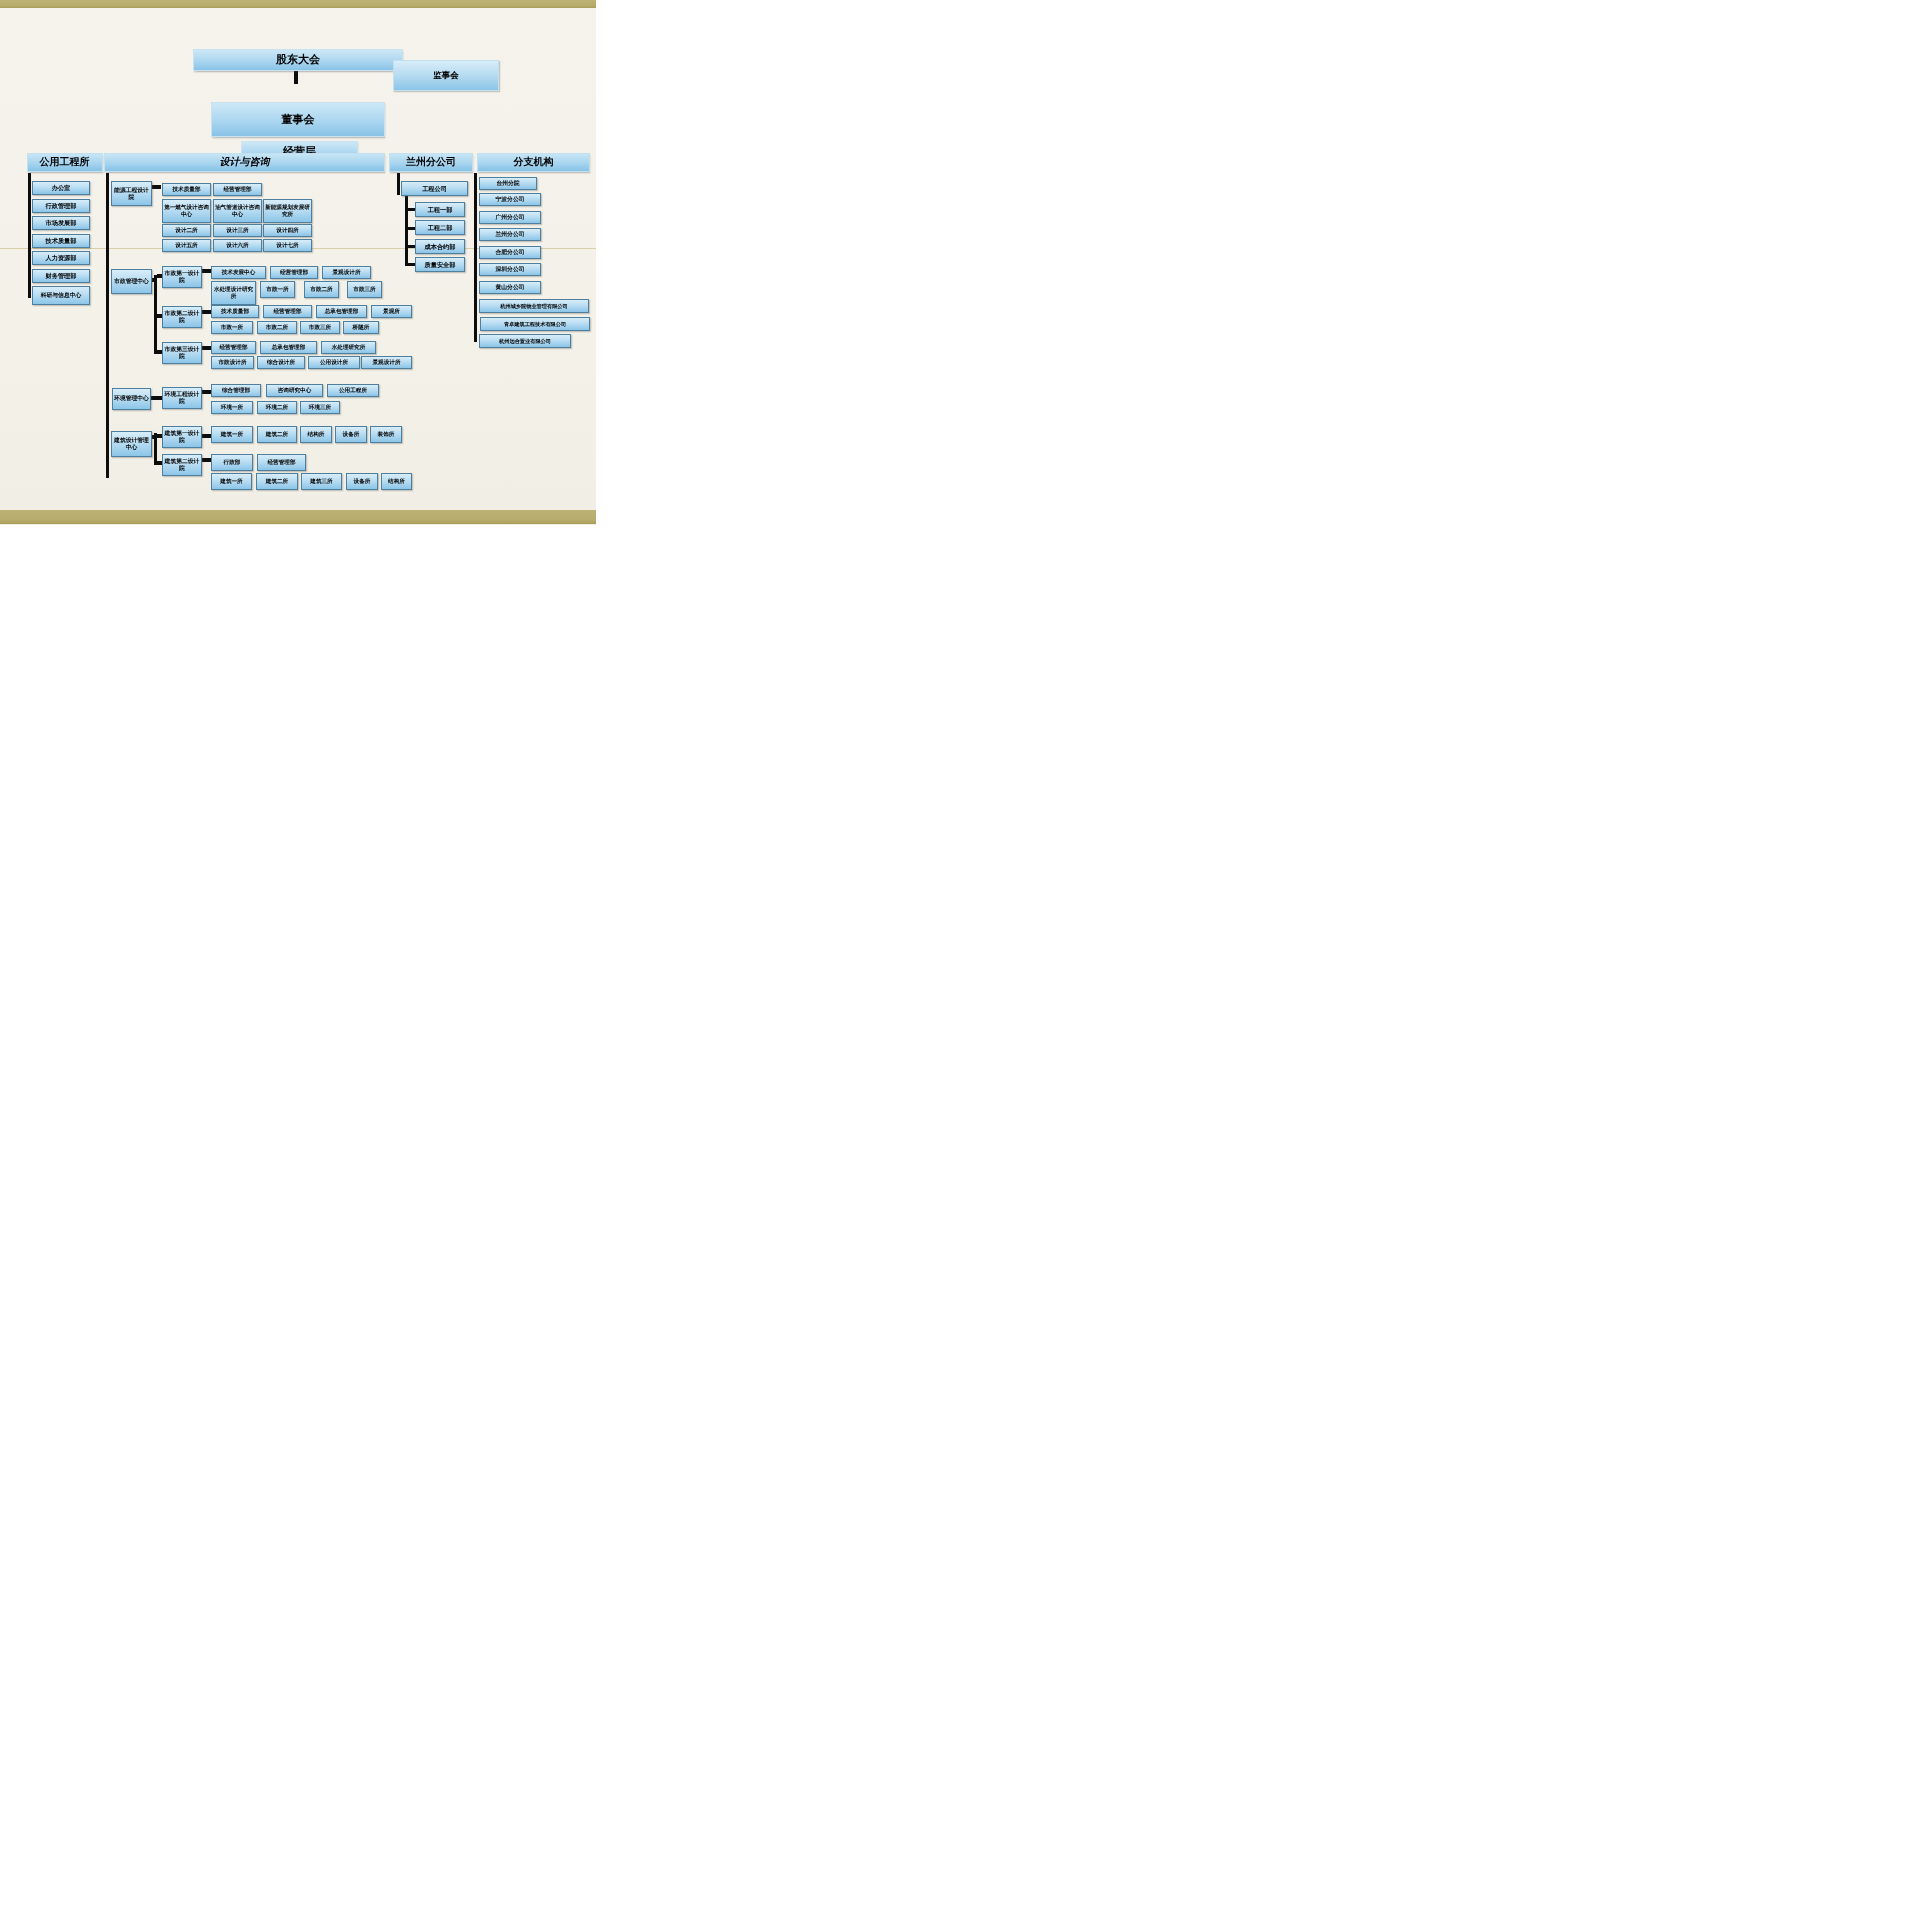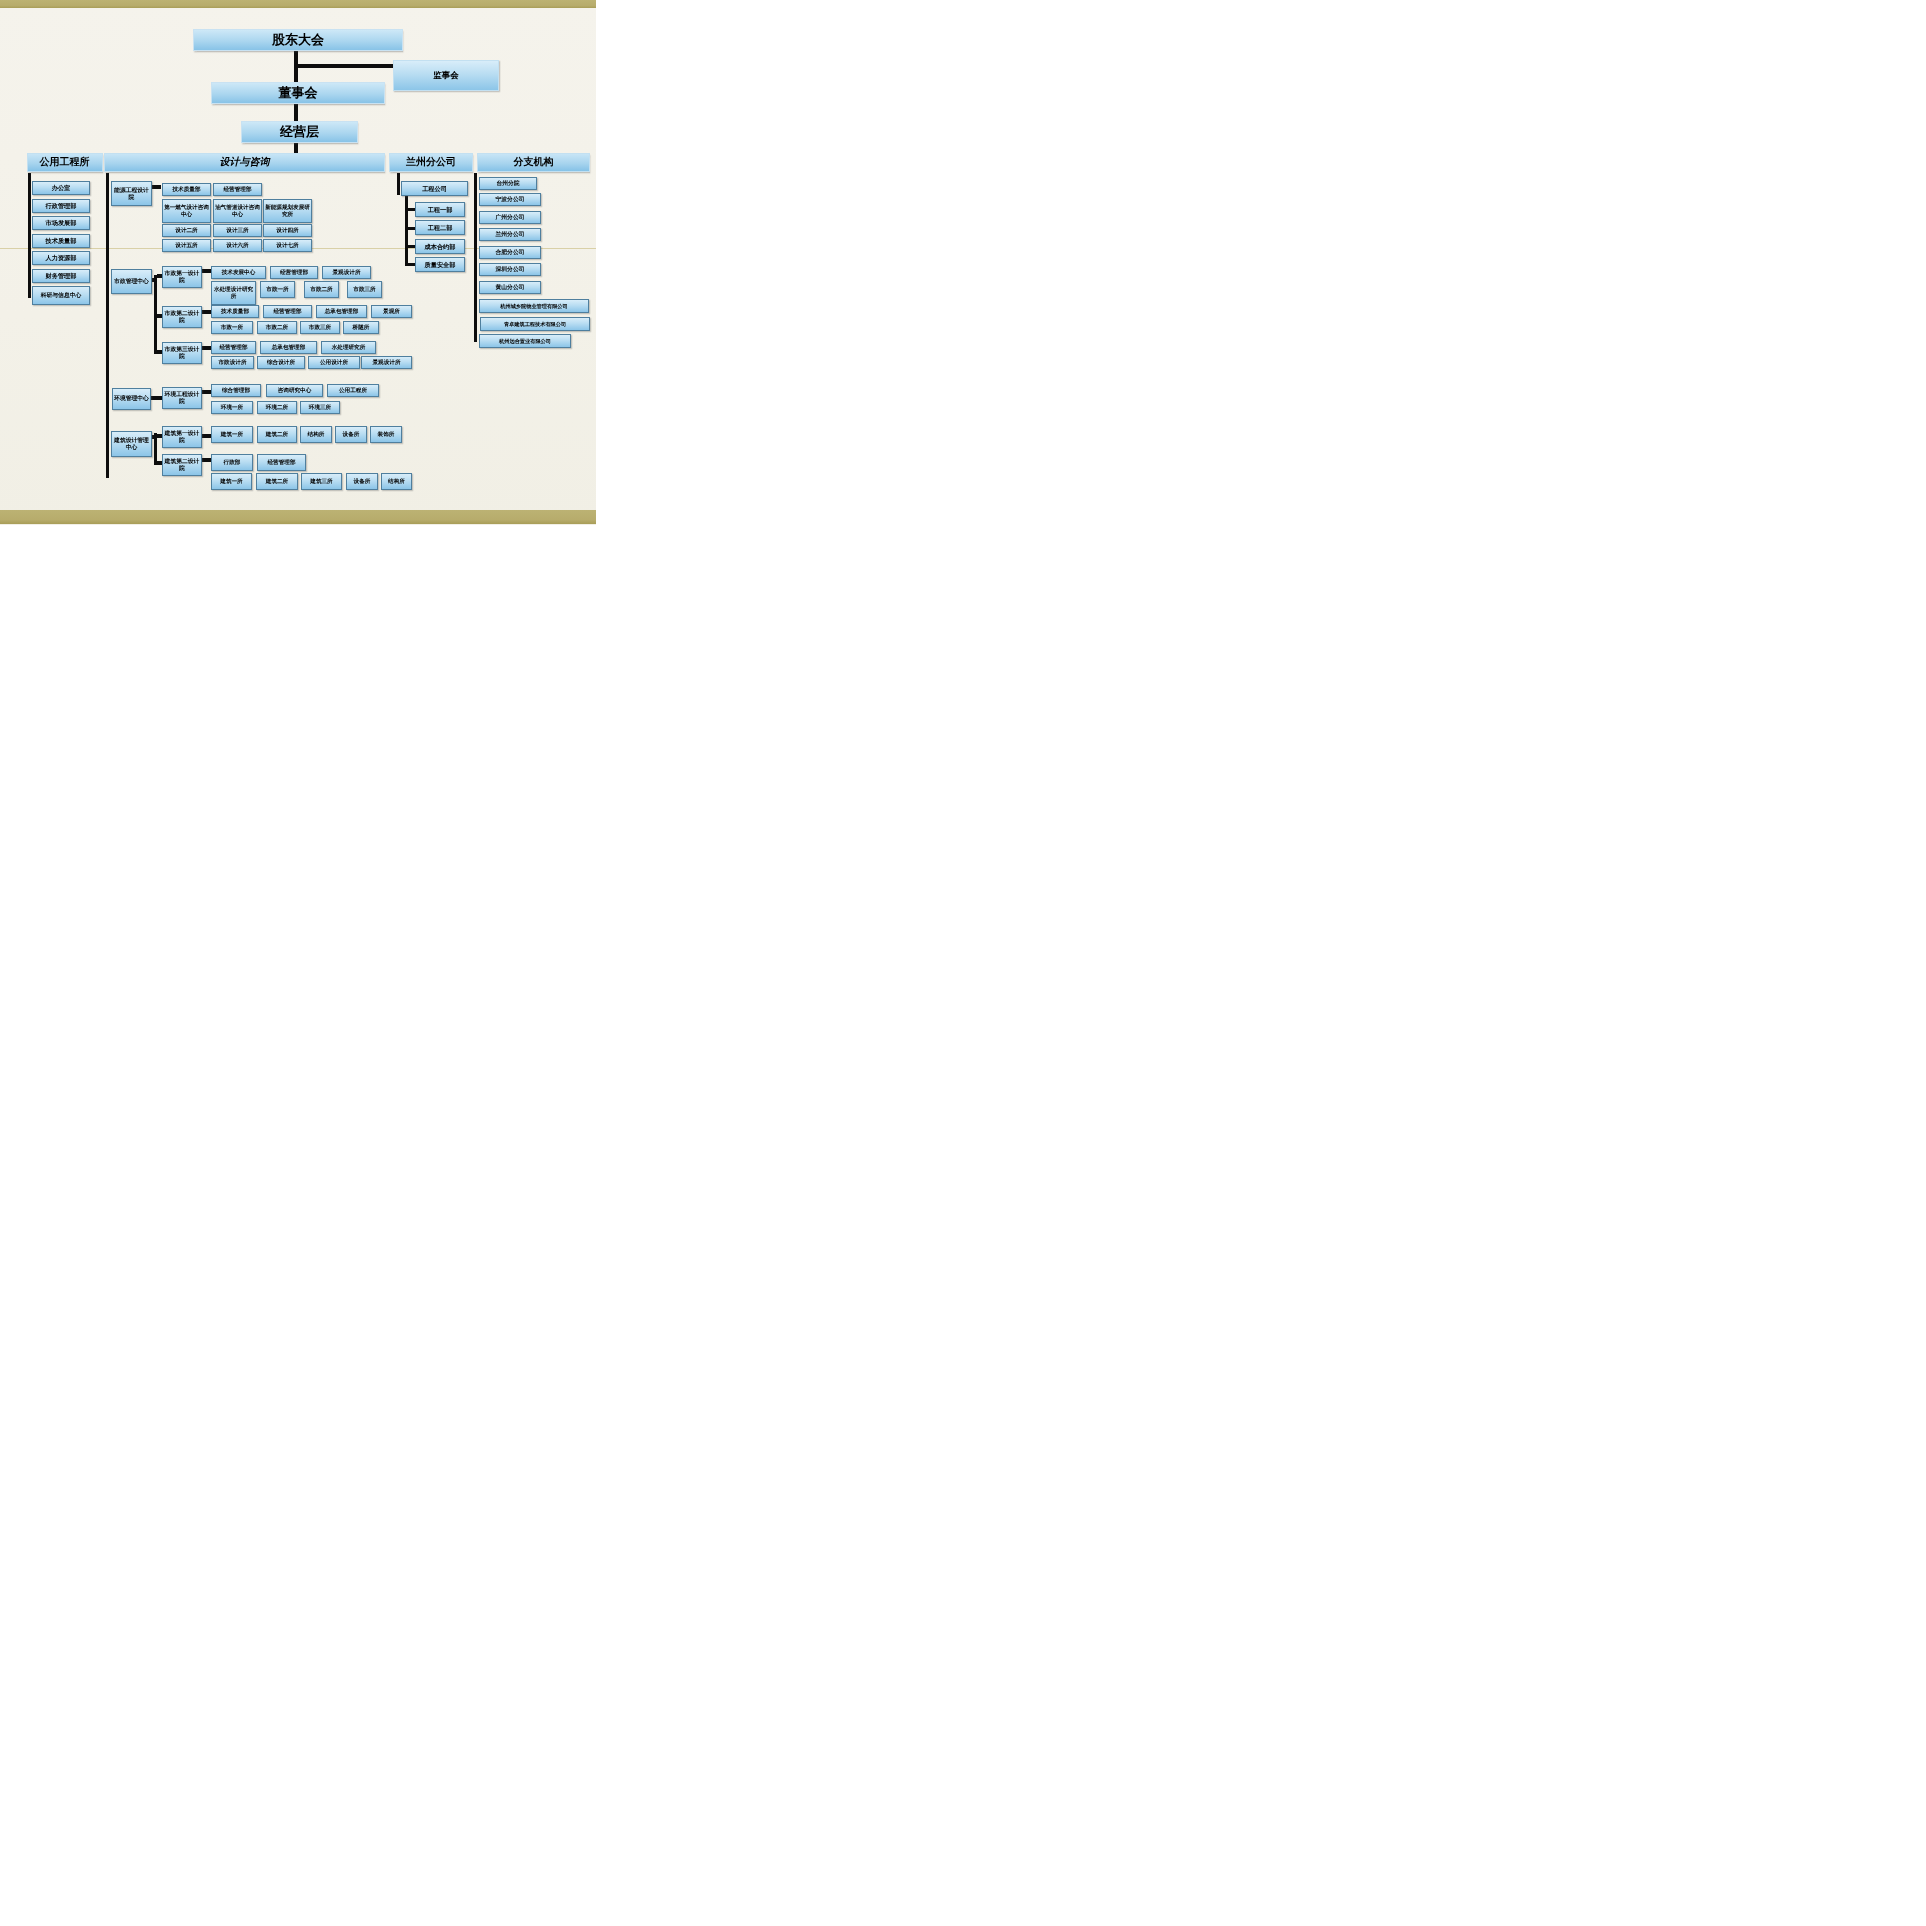--- a/index.html
+++ b/index.html
@@ -16,8 +16,8 @@
        border:0.8px solid #4f7f9e;box-shadow:1.2px 1.2px 1.2px rgba(80,80,80,0.35);}
   .hdr{border:0.4px solid #c3e0f1;font-size:10px;box-shadow:1.2px 1.5px 1.5px rgba(80,80,80,0.3);
        background:linear-gradient(180deg,#c7e5f6 0%,#a8d4ee 55%,#85c2e7 100%);}
-  .big{border:0.4px solid #c9e2f2;font-size:13px;box-shadow:1.2px 1.5px 1.5px rgba(80,80,80,0.3);
-       background:linear-gradient(180deg,#cde8f7 0%,#abd6ef 55%,#88c3e7 100%);}
+  .big{border:0.4px solid #c9e2f2;font-size:11px;box-shadow:1.2px 1.5px 1.5px rgba(80,80,80,0.3);
+       background:linear-gradient(180deg,#cde8f7 0%,#abd6ef 55%,#88c3e7 100%);margin-top:20px;}
   .f22{font-size:8.5px}.f16{font-size:6.2px}.f15{font-size:5.8px}
   .f145{font-size:5.6px}.f135{font-size:5.2px}
 </style>

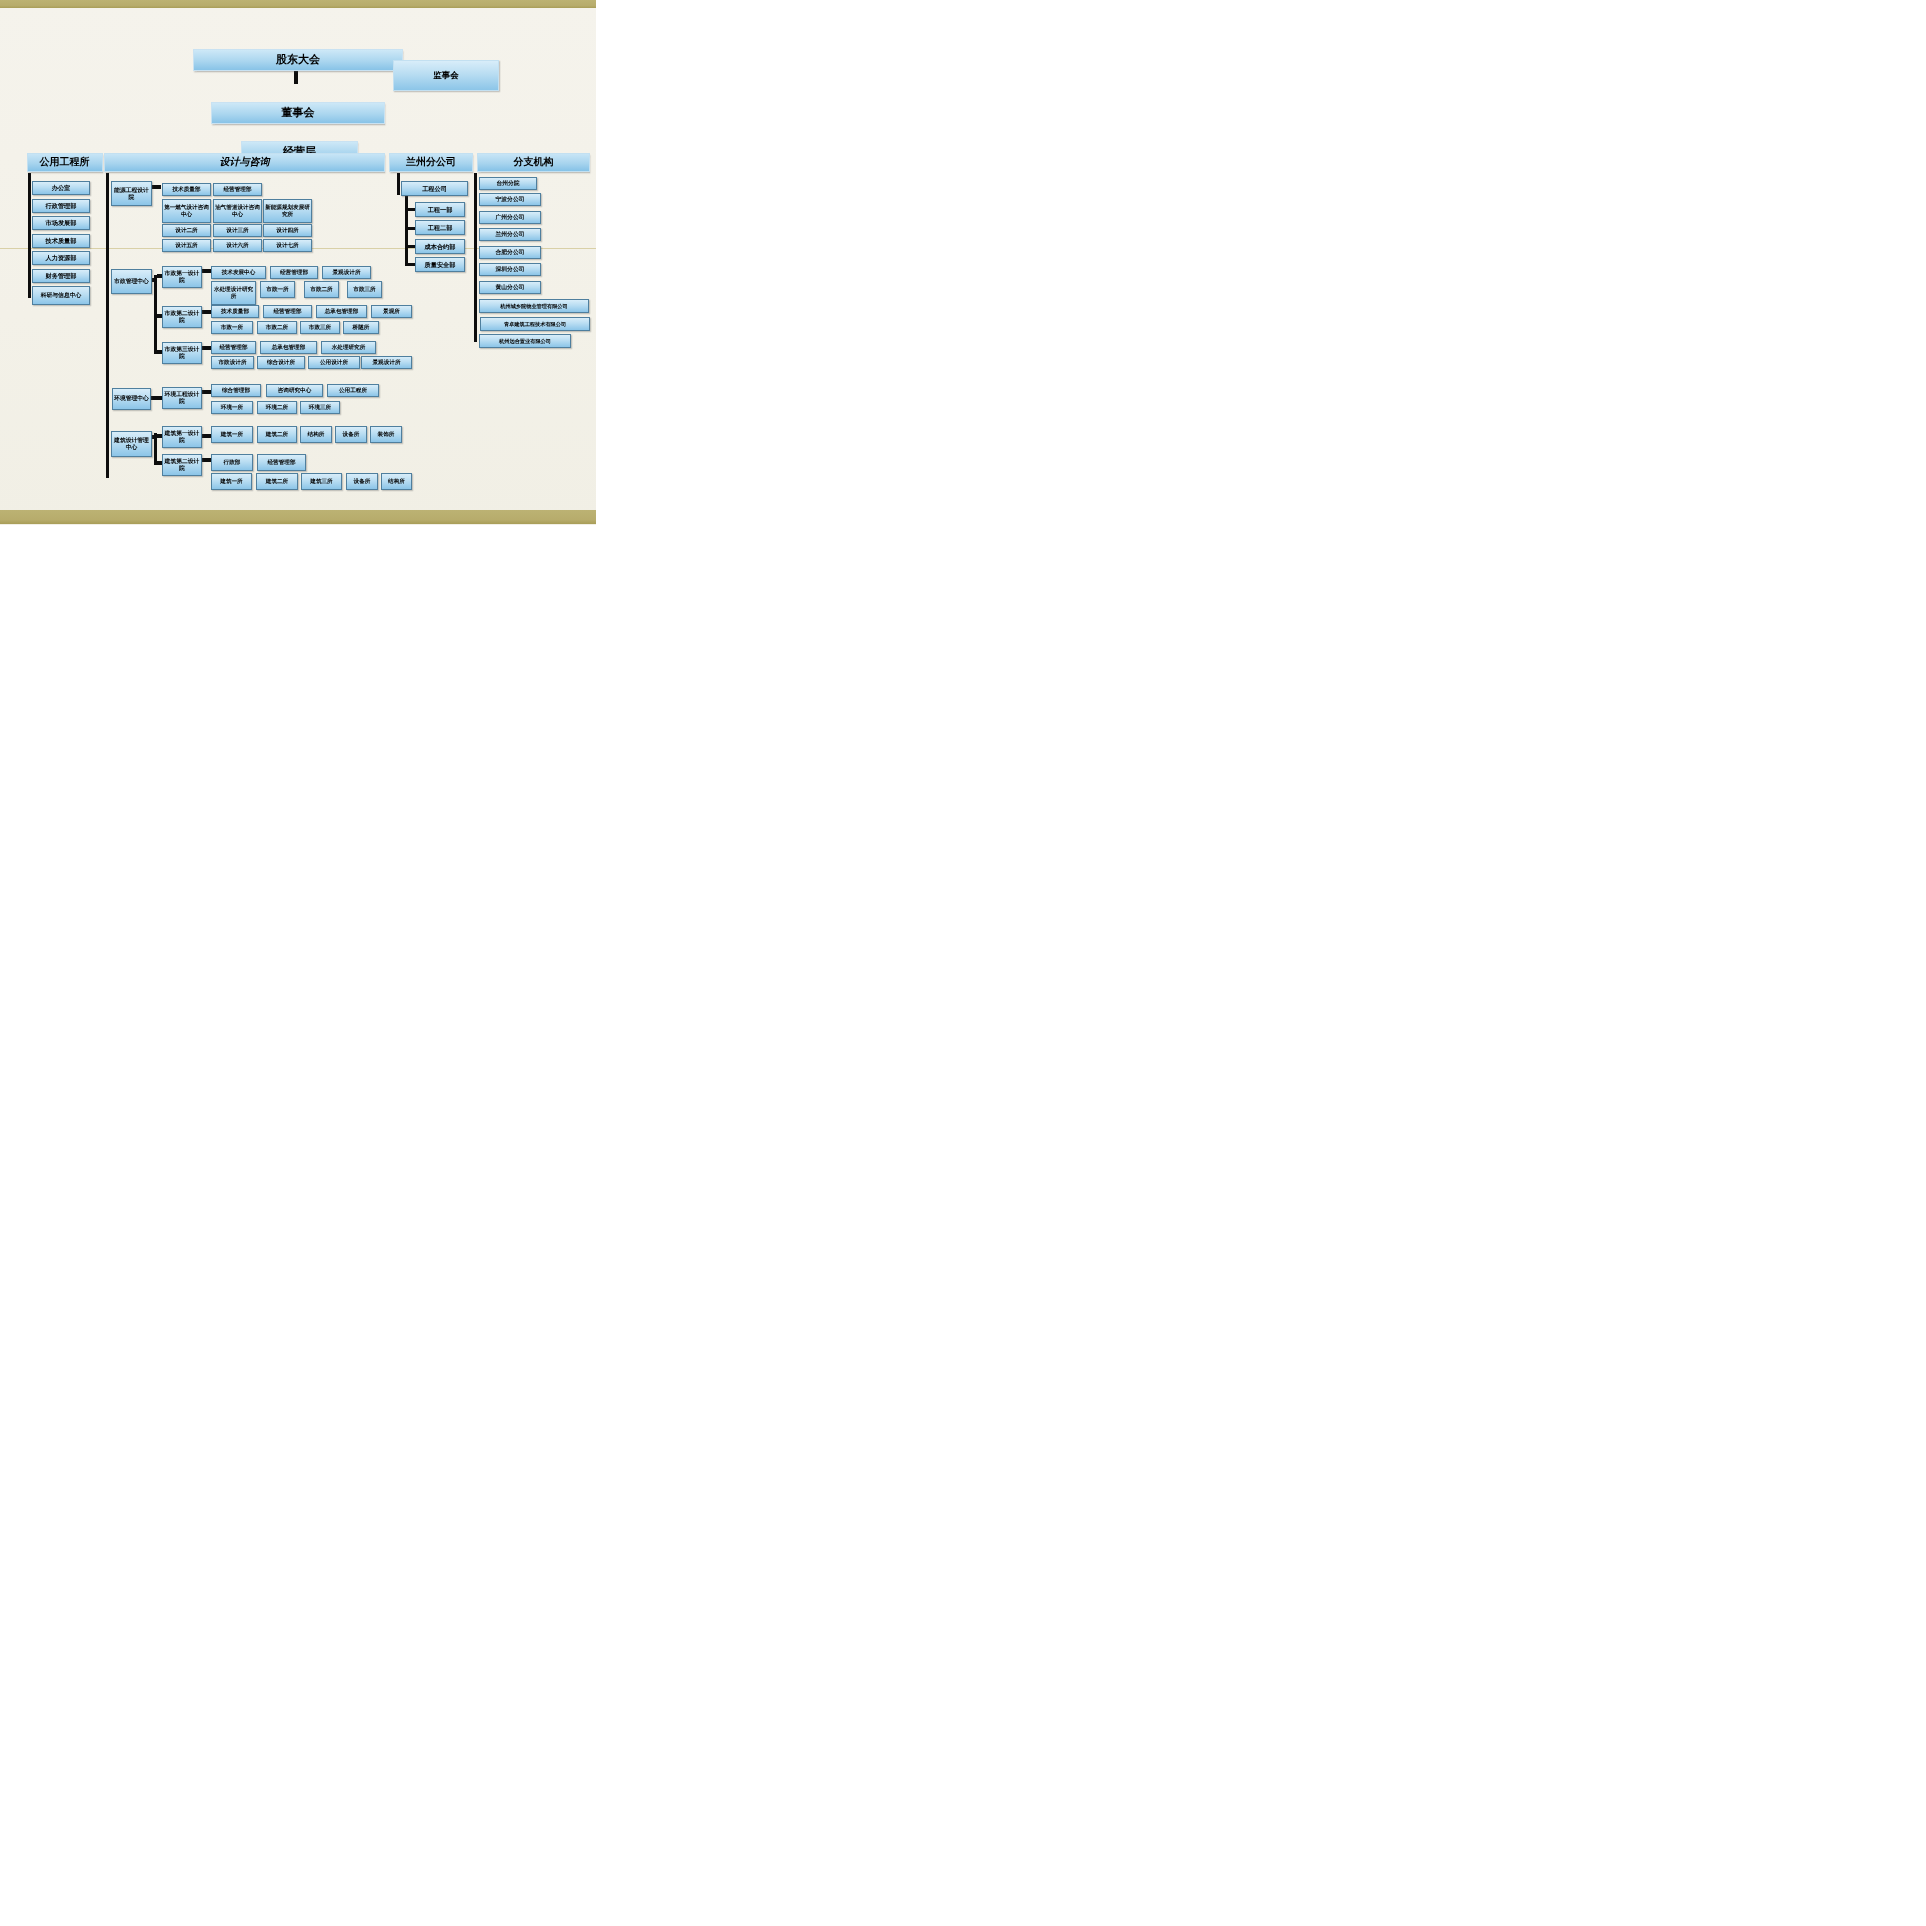--- a/index.html
+++ b/index.html
@@ -37,7 +37,7 @@
 
   <div class="box big" style="left:193px;top:29px;width:210px;height:22px;">股东大会</div>
   <div class="box f22" style="left:393px;top:60px;width:106px;height:31px;border:0.4px solid #c3e0f1;">监事会</div>
-  <div class="box big" style="left:211px;top:82px;width:174px;height:22px;">董事会</div>
+  <div class="box big" style="left:211px;top:82px;width:174px;height:35px;">董事会</div>
   <div class="box big" style="left:241px;top:121px;width:117px;height:21.6px;">经营层</div>
 
   <div class="box hdr" style="left:26.6px;top:153px;width:76px;height:19px;">公用工程所</div>

